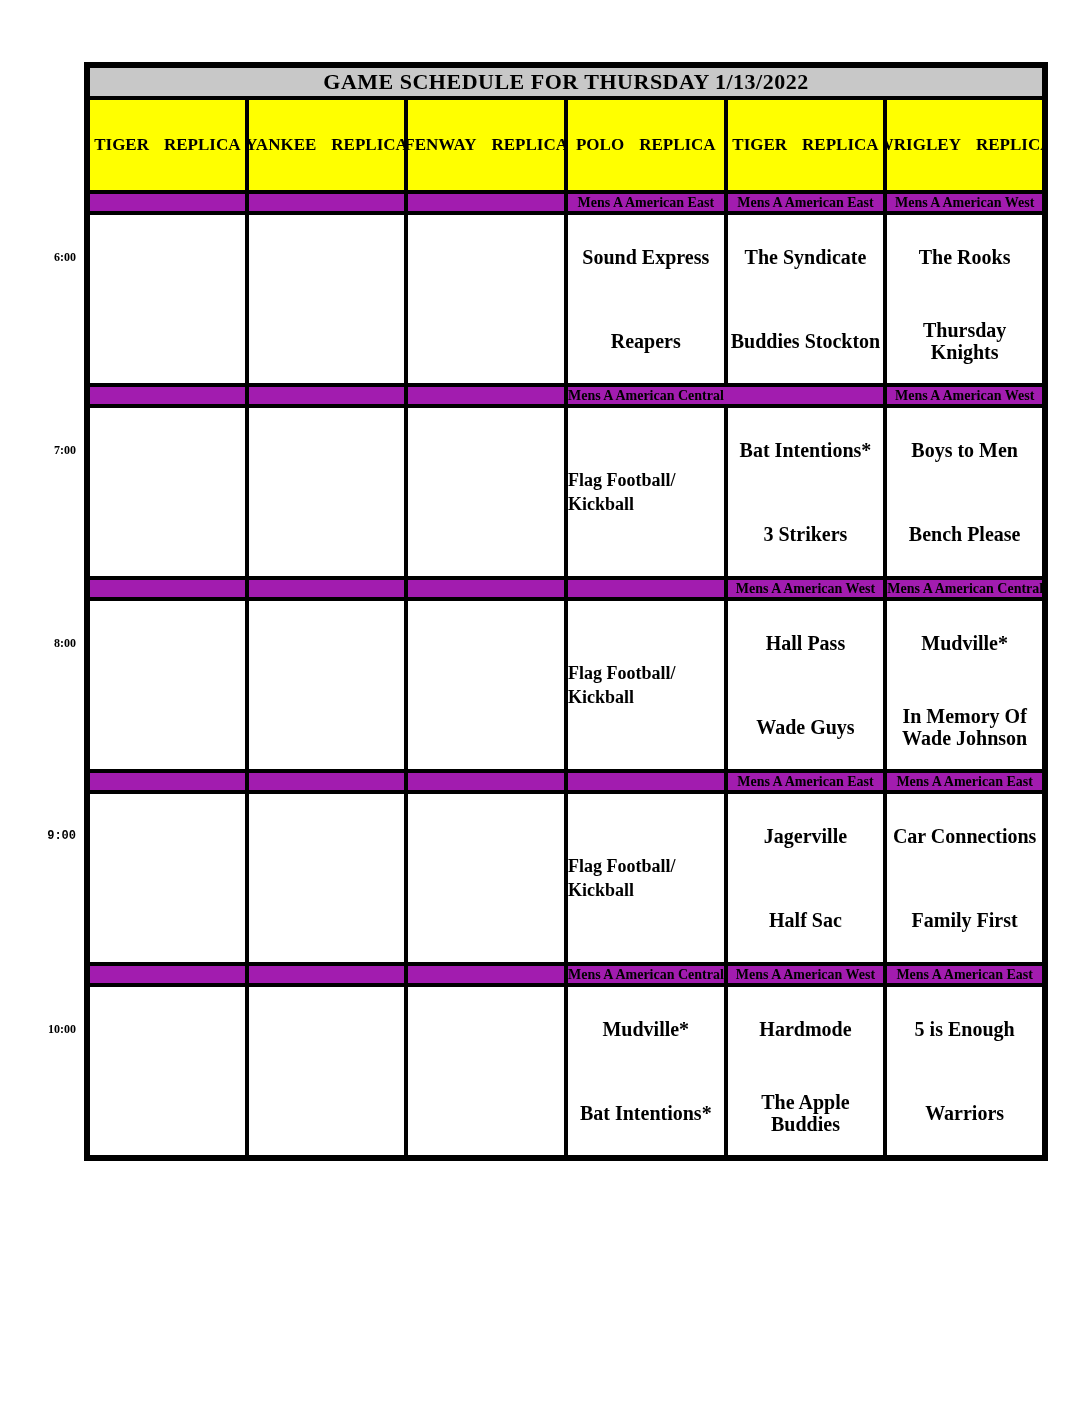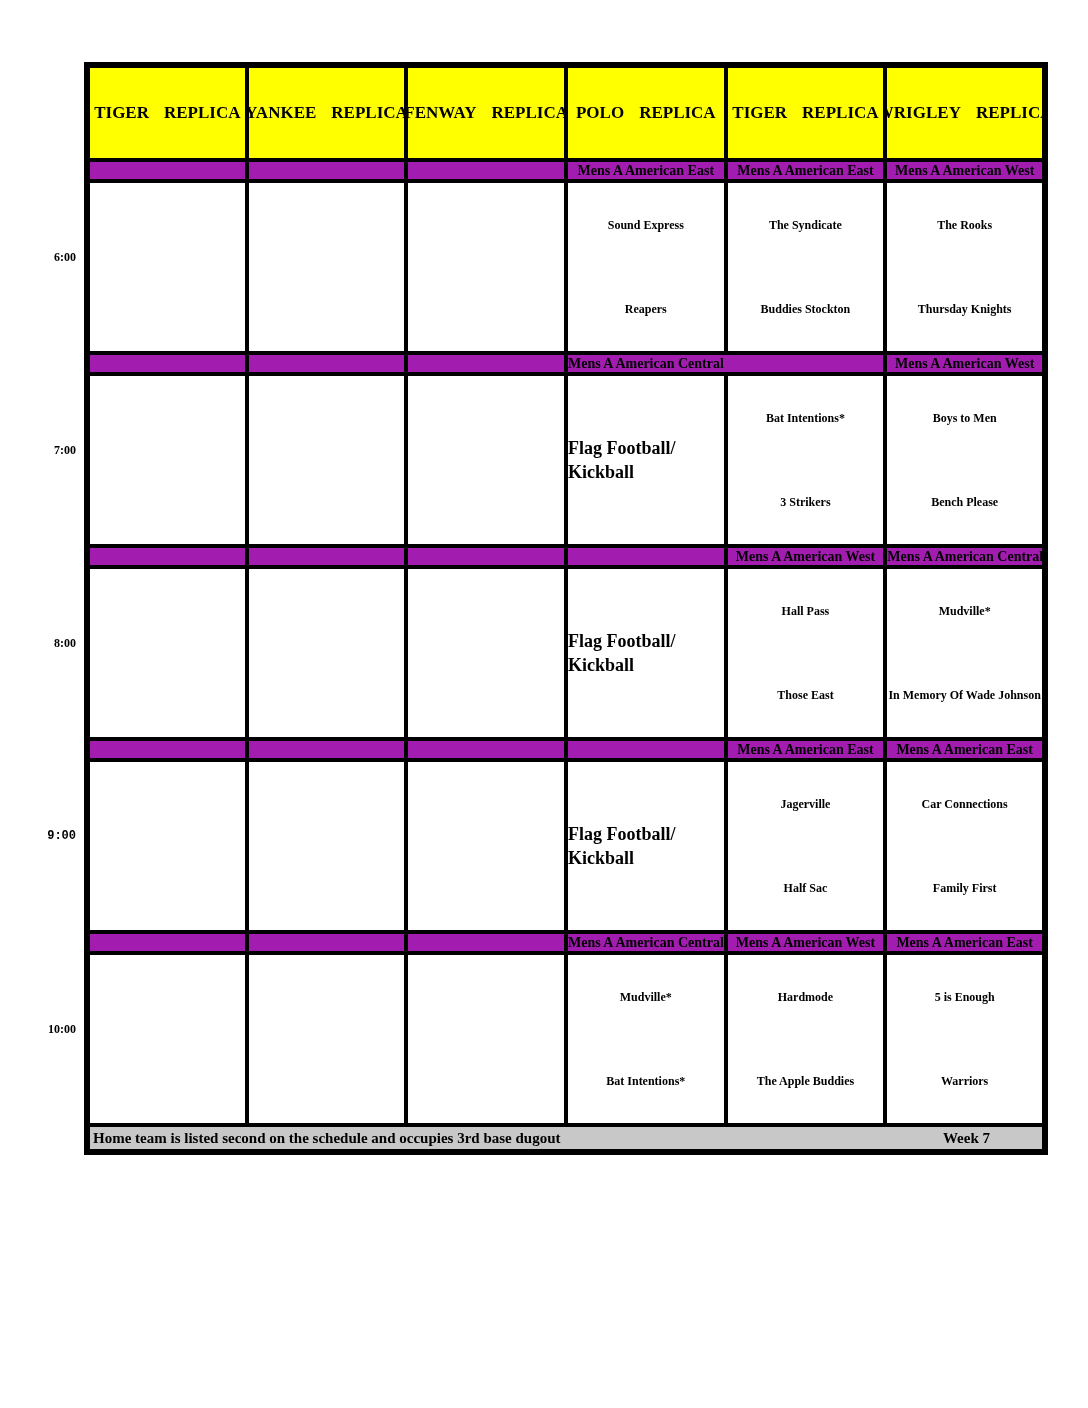--- a/index.html
+++ b/index.html
@@ -61,6 +61,9 @@
   <table class="sched">
 
     <tbody>
+        <tr>
+      <td class="title-cell" colspan="6">GAME SCHEDULE FOR THURSDAY 1/13/2022</td>
+    </tr>
 
     <tr>
       <td class="venue">

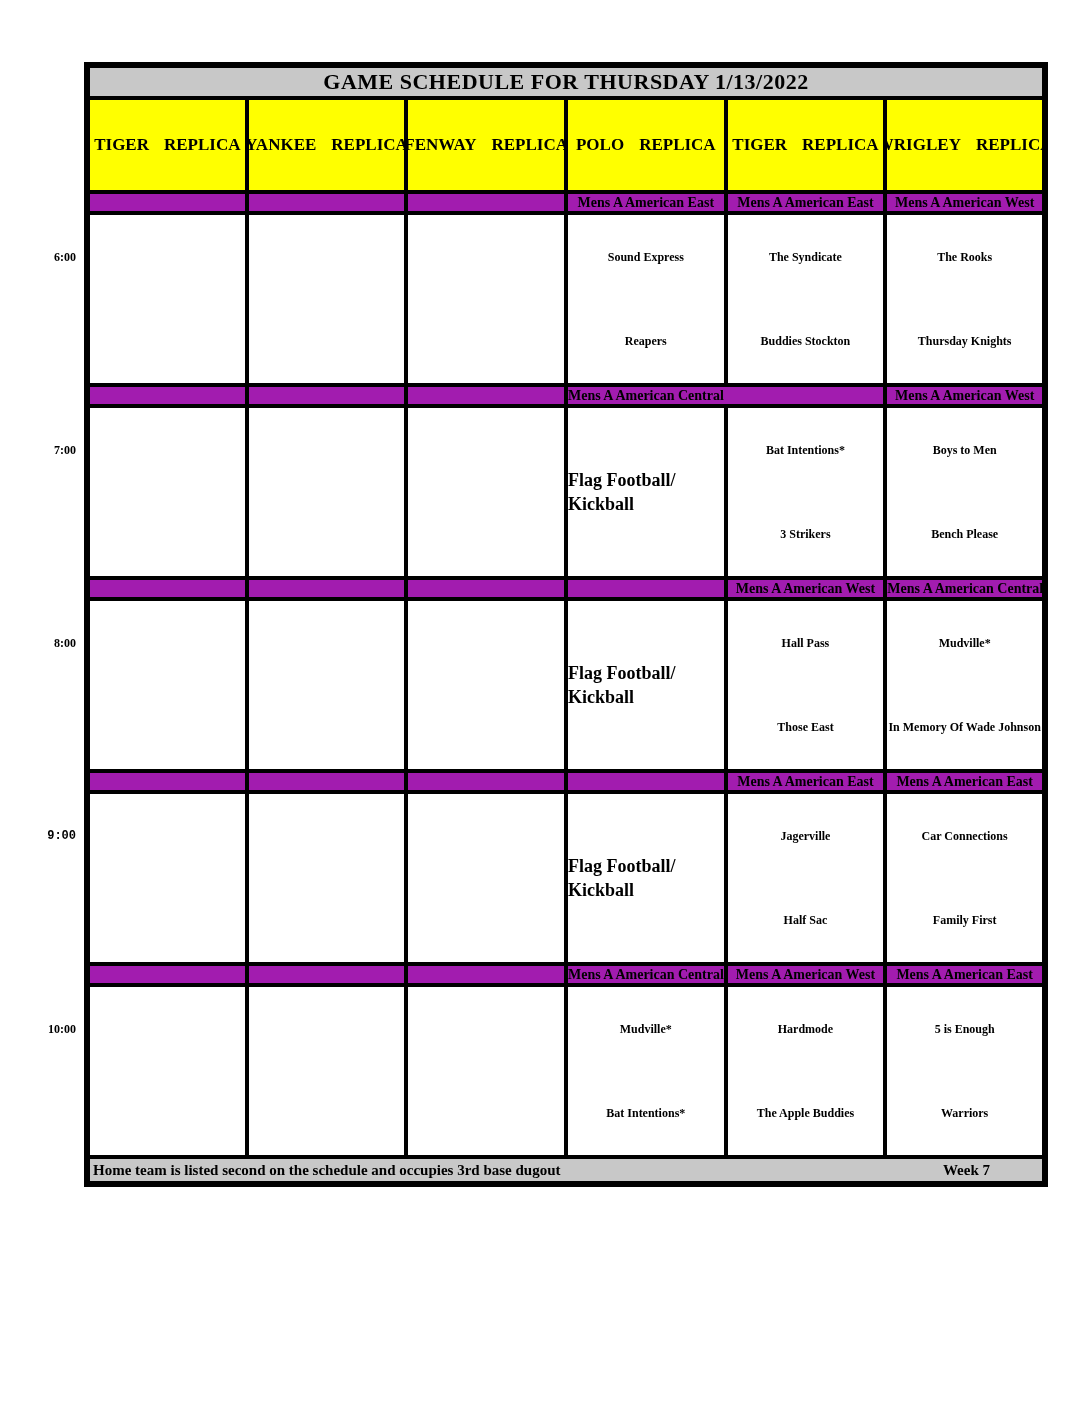--- a/index.html
+++ b/index.html
@@ -31,7 +31,7 @@
   tr.gamerow td{height:168px;background:#fff;vertical-align:middle;}
   .match{display:flex;flex-direction:column;height:168px;}
   .half{flex:1;display:flex;align-items:center;justify-content:center;
-        text-align:center;font-size:12px;line-height:22px;padding:0 1px;}
+        text-align:center;font-size:20px;line-height:22px;padding:0 1px;}
   td.activity{background:#c3d69b;}
   .act-line{font-size:18px;line-height:24px;}
 

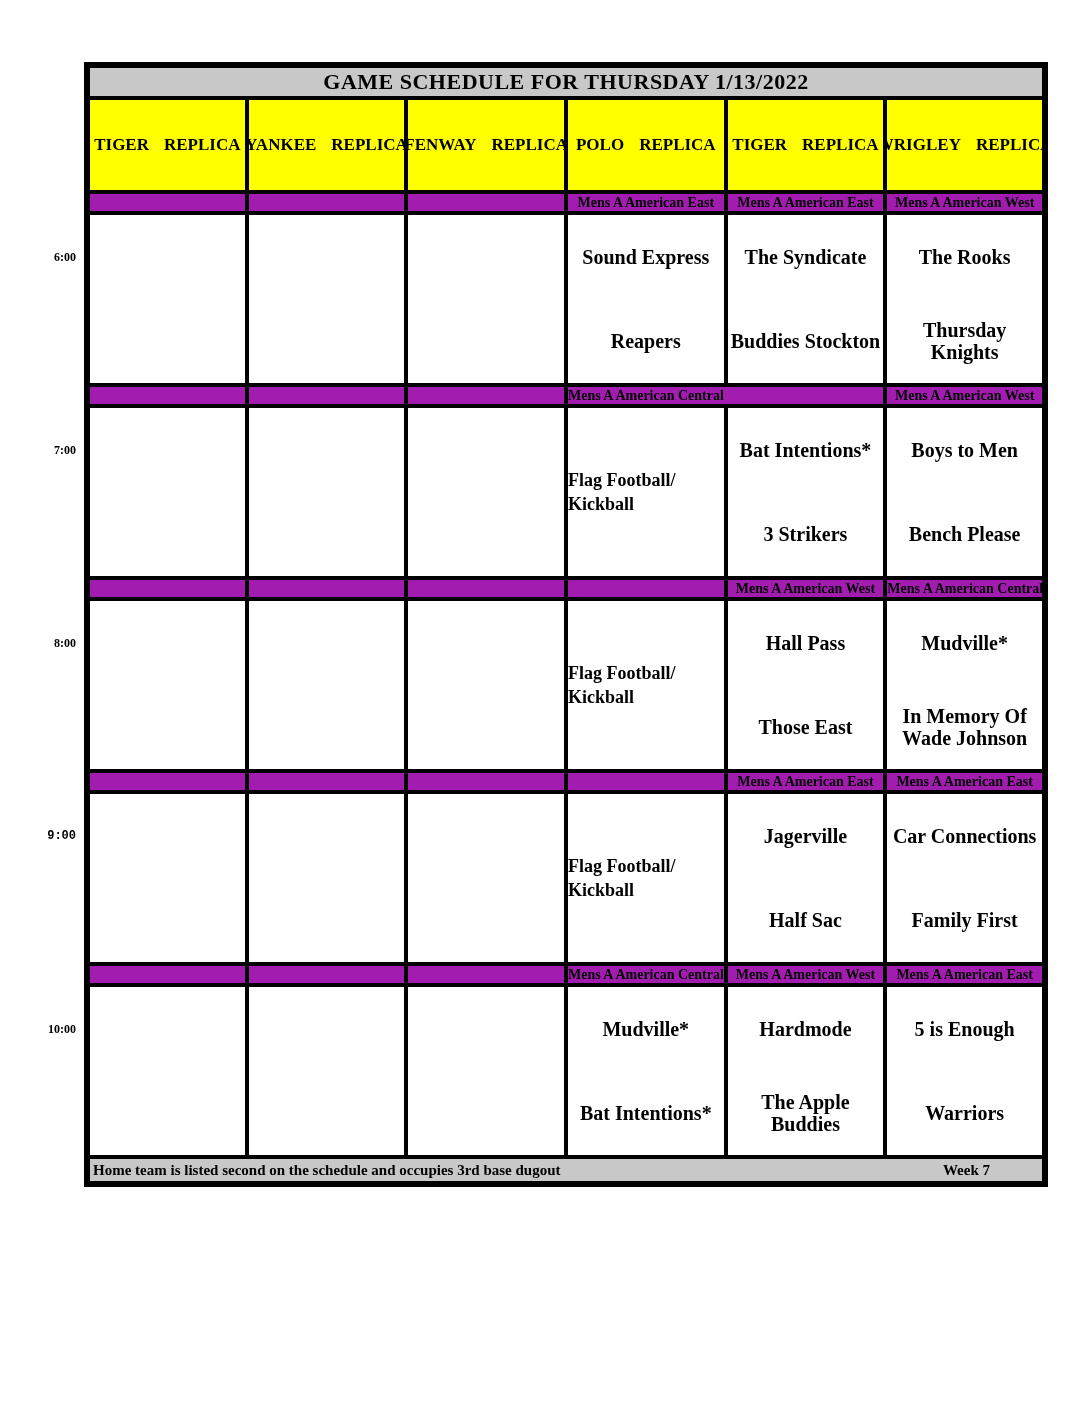--- a/index.html
+++ b/index.html
@@ -187,7 +187,7 @@
       <td>
         <div class="match">
           <div class="half">Hall Pass</div>
-          <div class="half">Those East</div>
+          <div class="half">Wade Guys</div>
         </div>
       </td>
       <td>

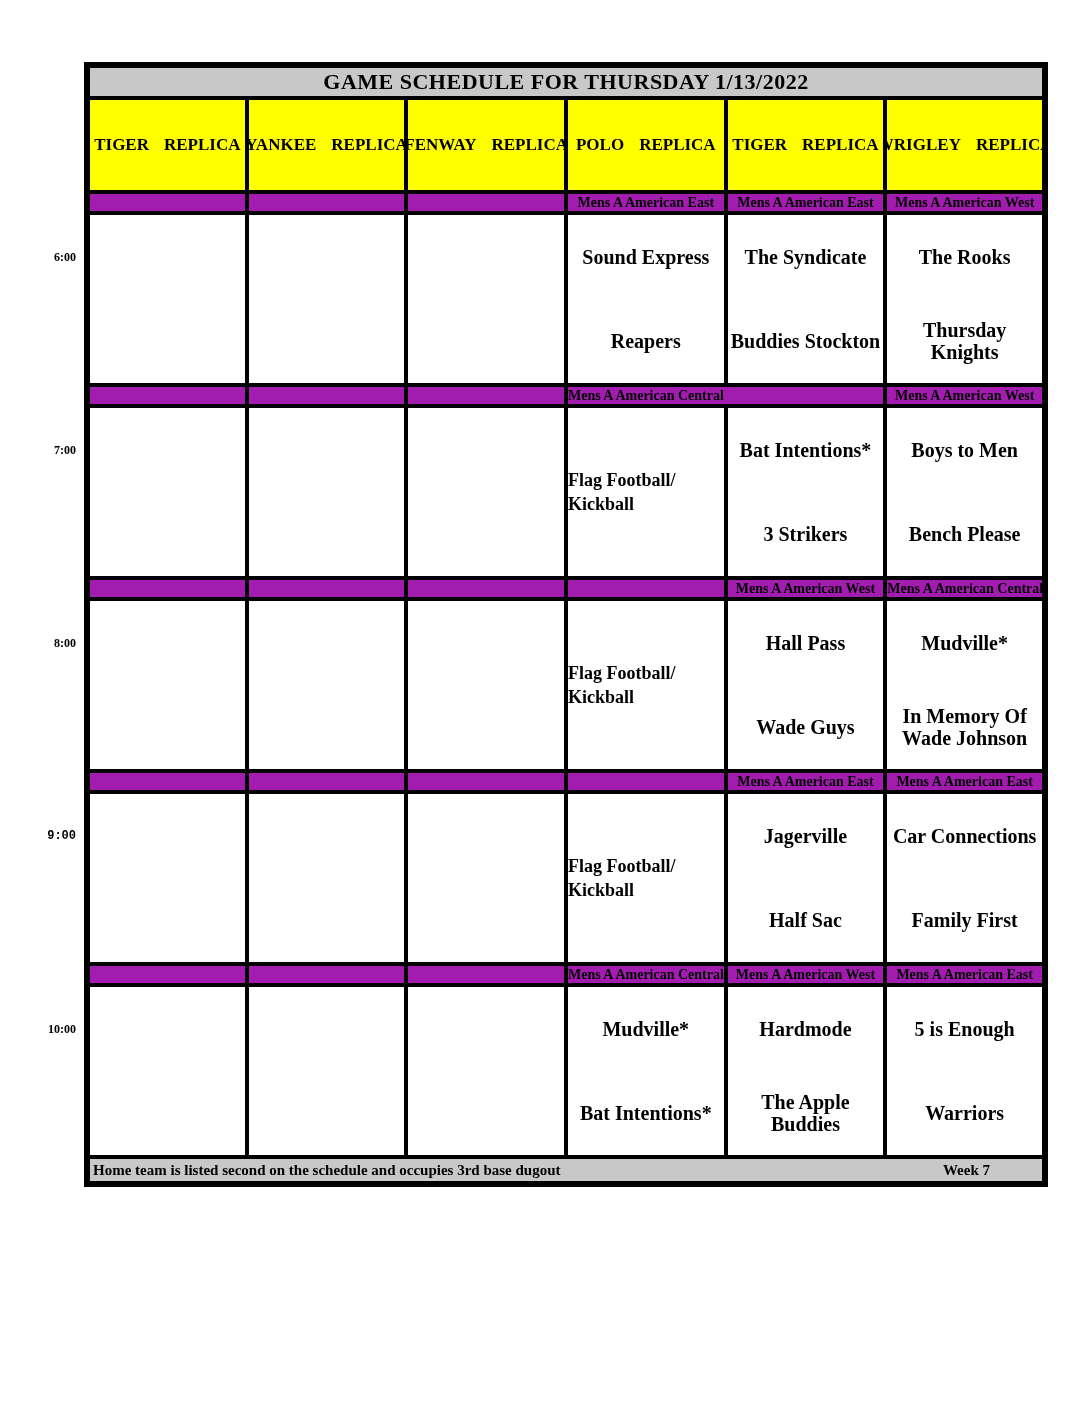--- a/index.html
+++ b/index.html
@@ -262,14 +262,6 @@
       </td>
     </tr>
 
-    <tr>
-      <td class="footer-cell" colspan="6">
-        <div class="footer-inner">
-          <span>Home team is listed second on the schedule and occupies 3rd base dugout</span>
-          <span class="week">Week 7</span>
-        </div>
-      </td>
-    </tr>
   </tbody>
     </table>
 </div>

